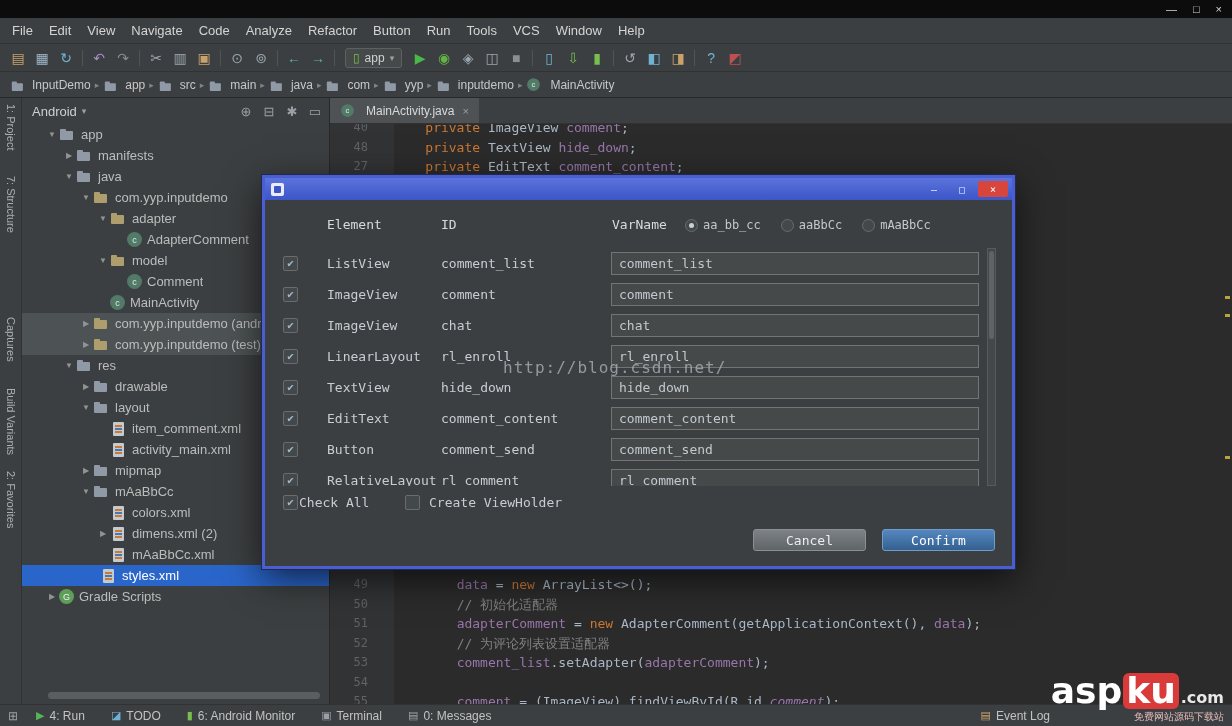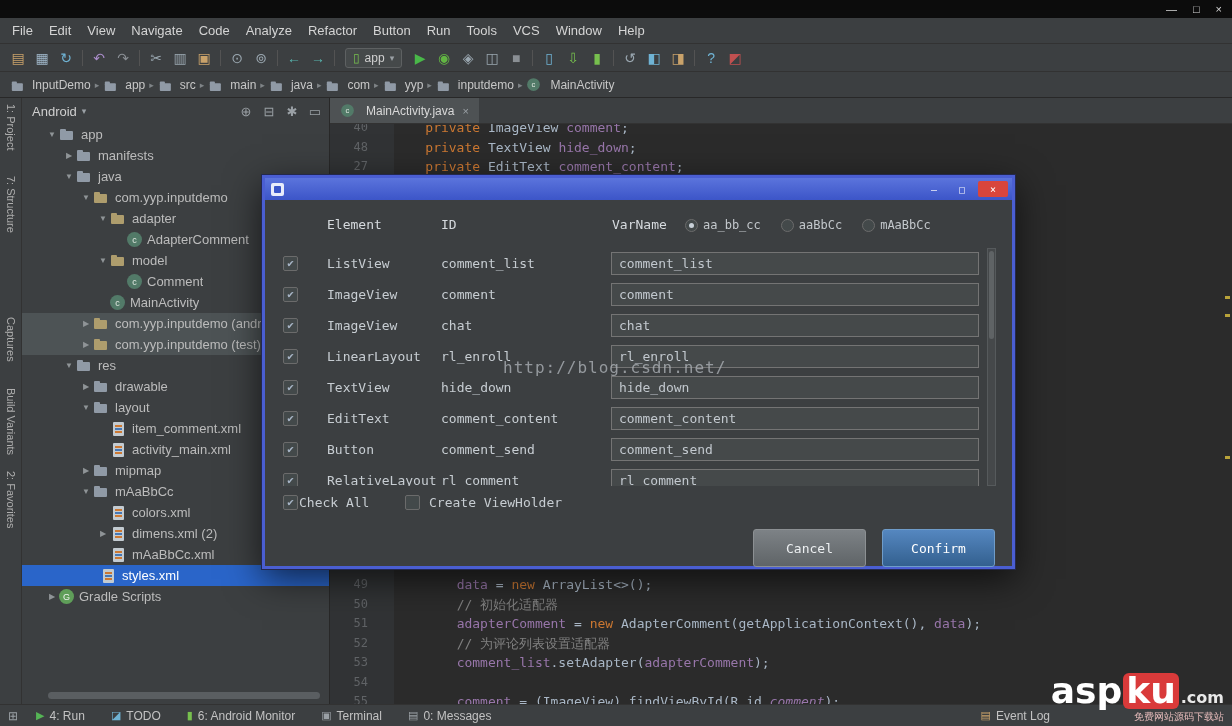--- a/index.html
+++ b/index.html
@@ -138,7 +138,7 @@
   .fl-checkall{position:absolute;left:34px;line-height:22px;}
   .fl-viewholder{position:absolute;left:164px;line-height:22px;}
   .dlg-buttons{position:absolute;top:329px;left:0;right:0;height:24px;}
-  .btn{position:absolute;width:113px;height:38px;display:flex;align-items:center;justify-content:center;
+  .btn{position:absolute;width:113px;height:22px;display:flex;align-items:center;justify-content:center;
     border-radius:3px;font-size:13px;}
   .btn-cancel{left:488px;background:linear-gradient(#7d8286,#5f6467);border:1px solid #8c9093;color:#eceff1;}
   .btn-confirm{left:617px;background:linear-gradient(#5587c0,#33608f);border:1px solid #6f9cc9;color:#fff;}

